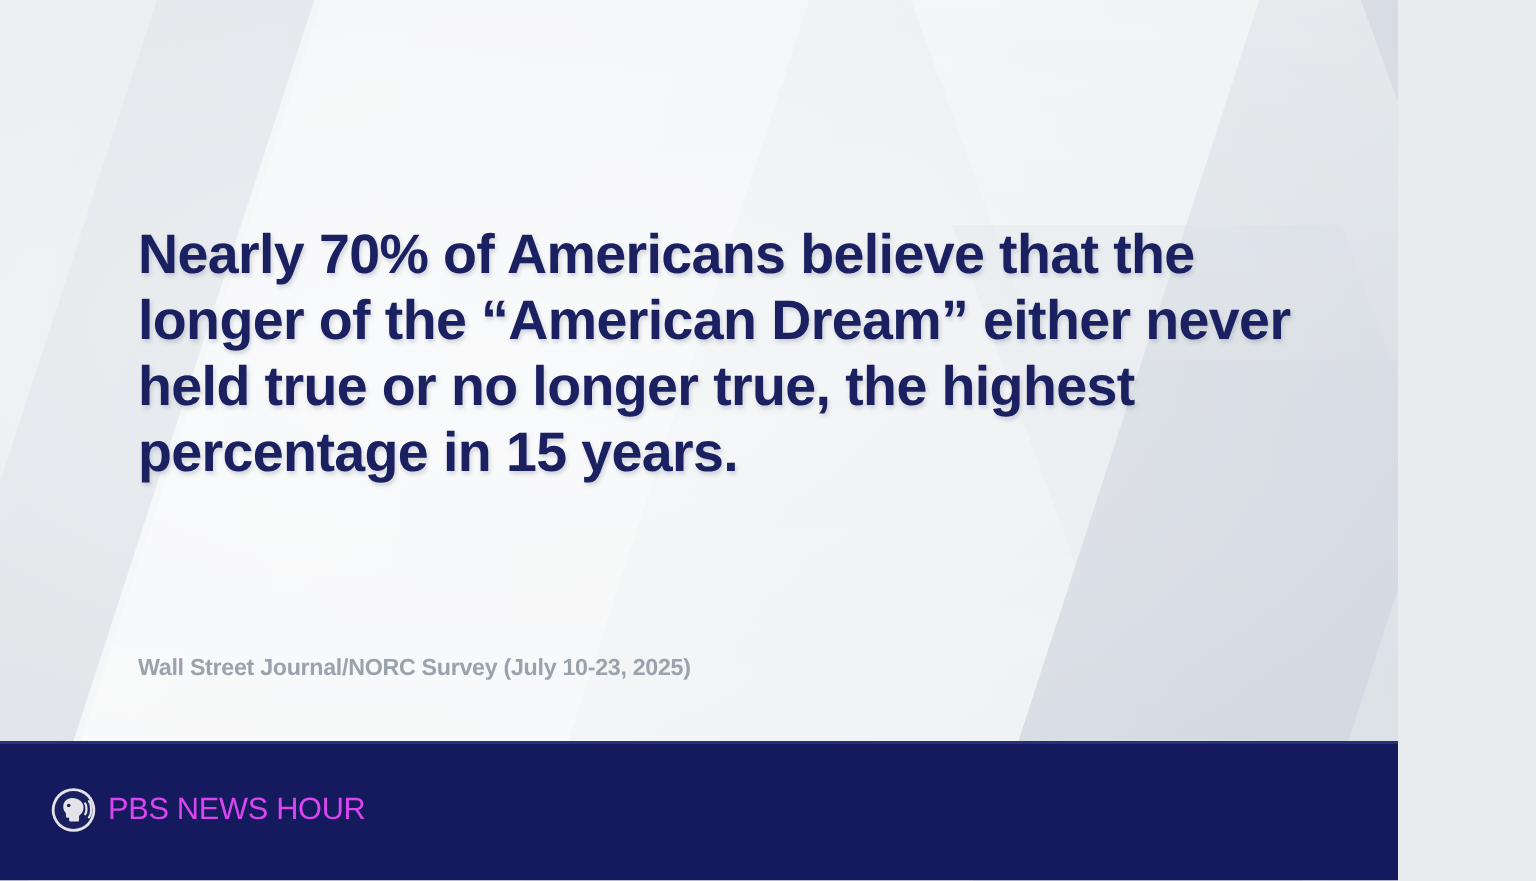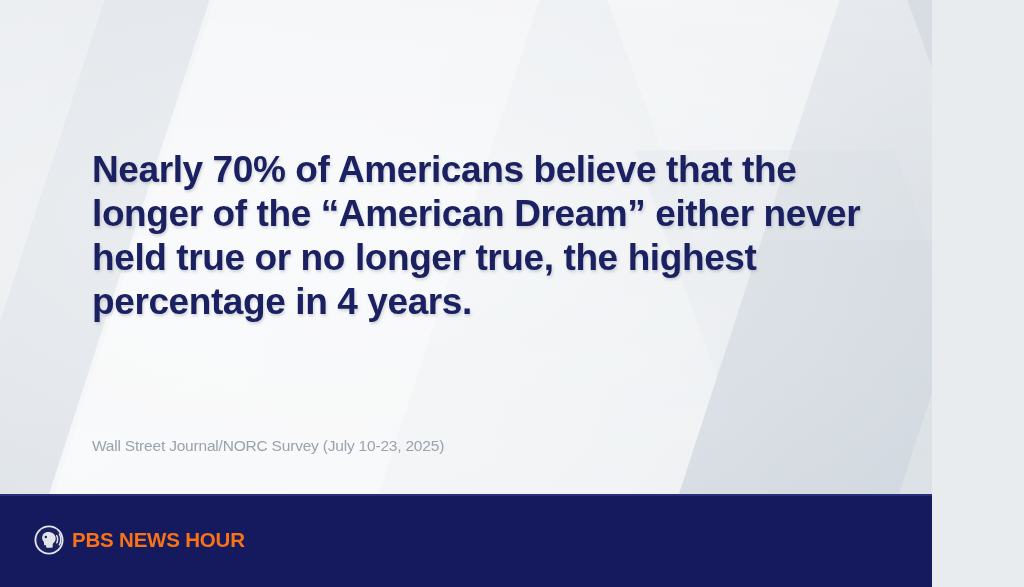--- a/index.html
+++ b/index.html
@@ -165,7 +165,7 @@
     <span class="line">Nearly 70% of Americans believe that the</span>
     <span class="line">longer of the “American Dream” either never</span>
     <span class="line">held true or no longer true, the highest</span>
-    <span class="line">percentage in 4 years.</span>
+    <span class="line">percentage in 15 years.</span>
   </h1>
 
   <p class="source">Wall Street Journal/NORC Survey (July 10-23, 2025)</p>

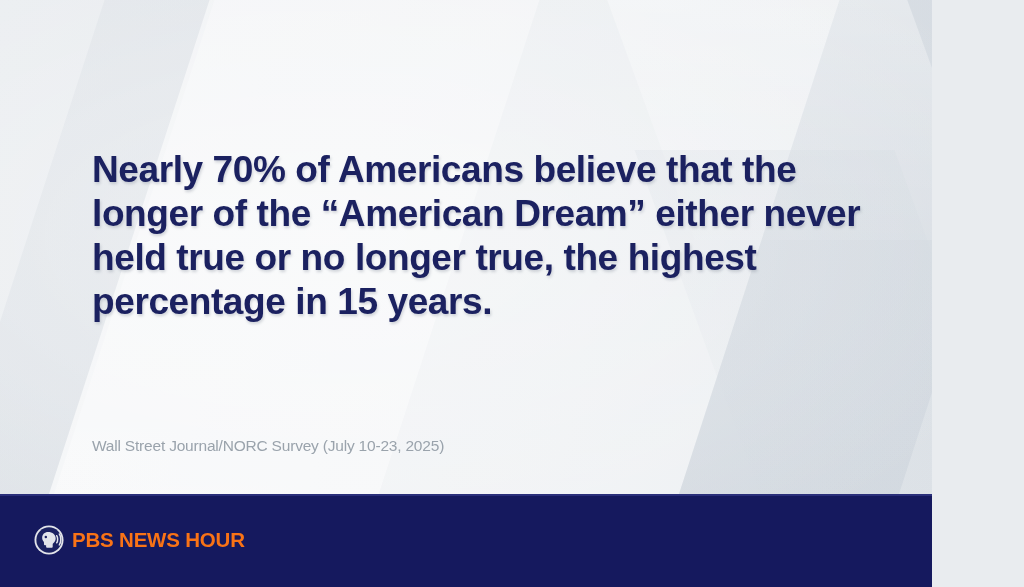--- a/index.html
+++ b/index.html
@@ -106,7 +106,7 @@
     margin: 0;
     color: #9aa3ac;
     font-family: "Liberation Sans", sans-serif;
-    font-weight: normal;
+    font-weight: bold;
     font-size: 15.5px;
     letter-spacing: -0.2px;
     white-space: nowrap;

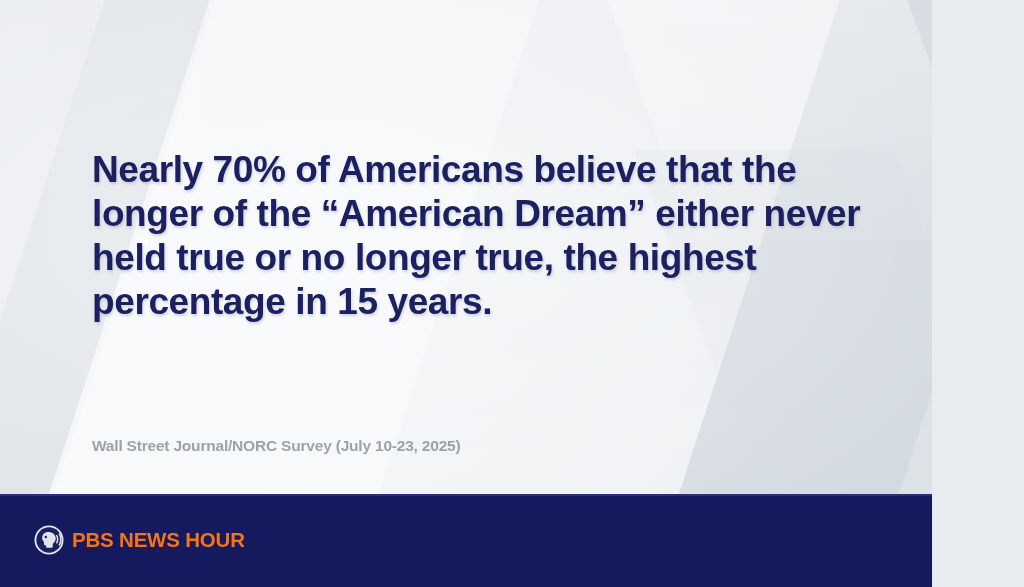--- a/index.html
+++ b/index.html
@@ -137,9 +137,9 @@
     display: block;
   }
   .brand-text {
-    color: #f97316;
+    color: #d946ef;
     font-family: "Liberation Sans", sans-serif;
-    font-weight: bold;
+    font-weight: normal;
     font-size: 20.5px;
     letter-spacing: -0.2px;
     line-height: 1;

